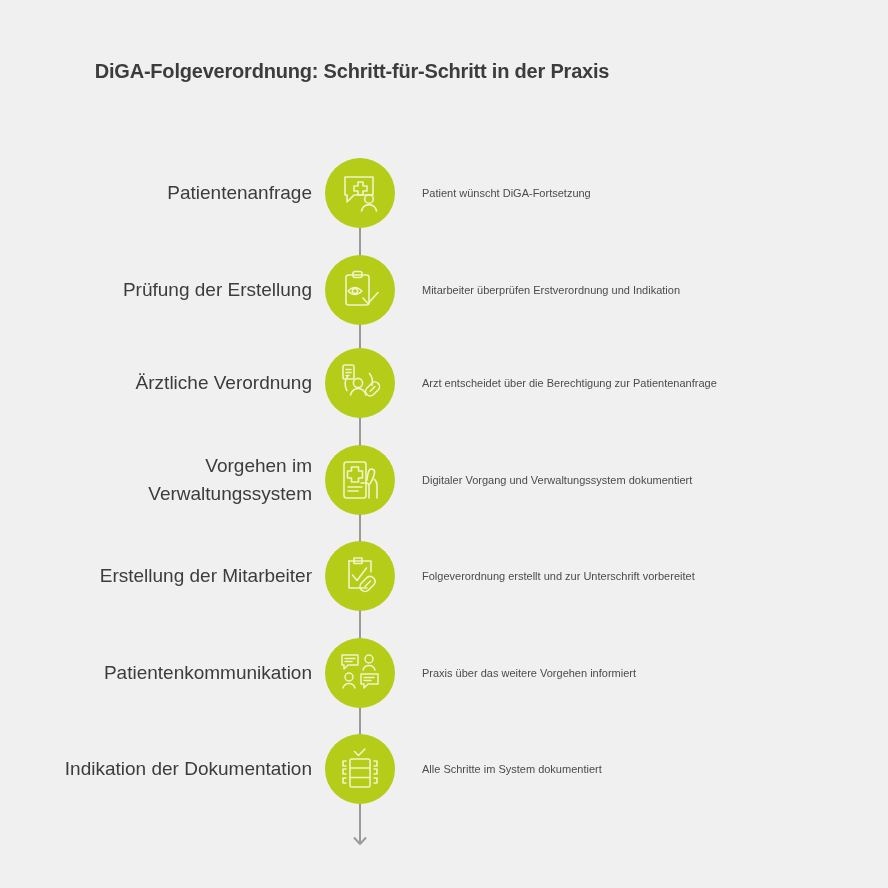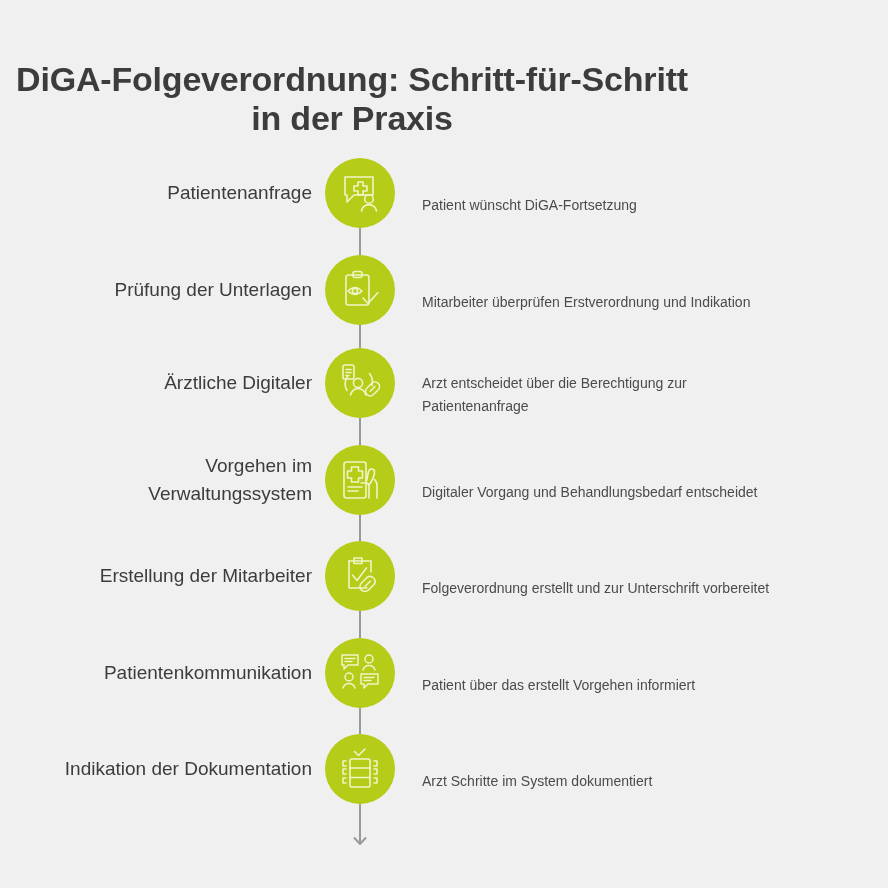--- a/index.html
+++ b/index.html
@@ -25,7 +25,7 @@
     left: 0;
     width: 704px;
     text-align: center;
-    font-size: 34px;
+    font-size: 20px;
     font-weight: bold;
     color: #3c3c3c;
     letter-spacing: -0.2px;

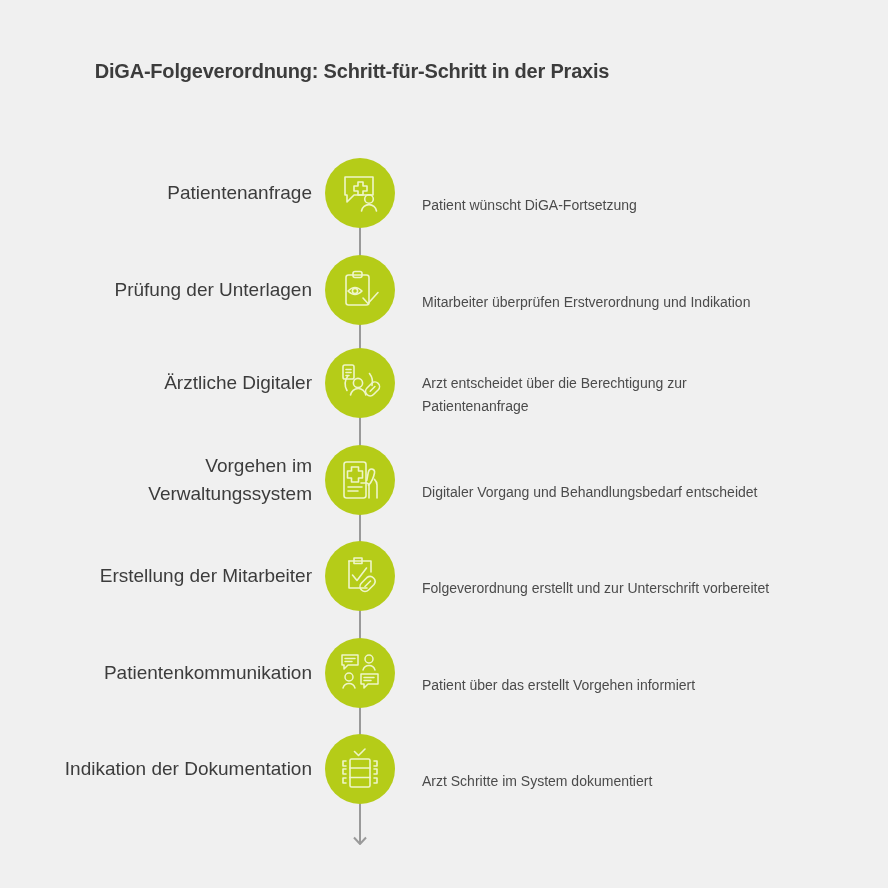--- a/index.html
+++ b/index.html
@@ -96,11 +96,11 @@
     position: absolute;
     left: 422px;
     width: 370px;
-    font-size: 14px;
+    font-size: 11px;
     line-height: 23px;
     color: #4b4b4b;
     transform: translateY(-50%);
-    top: 12px;
+    top: 0;
   }
 </style>
 </head>

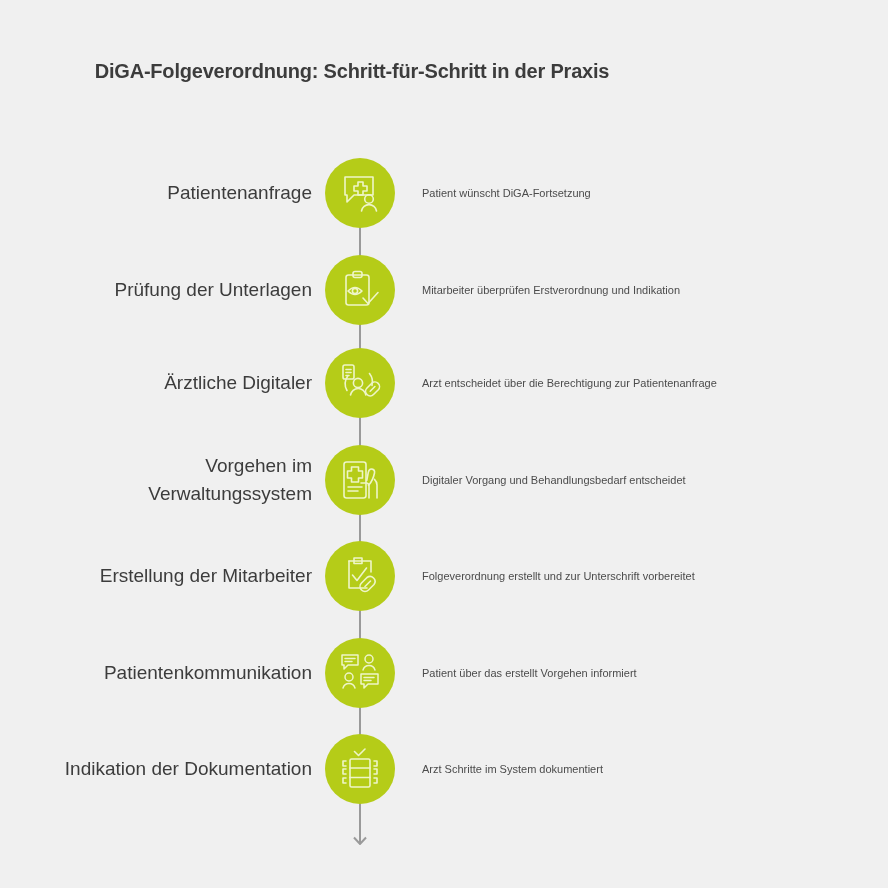--- a/index.html
+++ b/index.html
@@ -133,7 +133,7 @@
     </div>
 
     <div class="step" style="top:290px;">
-      <div class="step-left">Prüfung der Unterlagen</div>
+      <div class="step-left">Prüfung der Erstellung</div>
       <div class="step-node">
         <svg width="42" height="42" viewBox="0 0 42 42">
           <g fill="none" stroke="#eef5c8" stroke-width="1.6" stroke-linejoin="round" stroke-linecap="round">

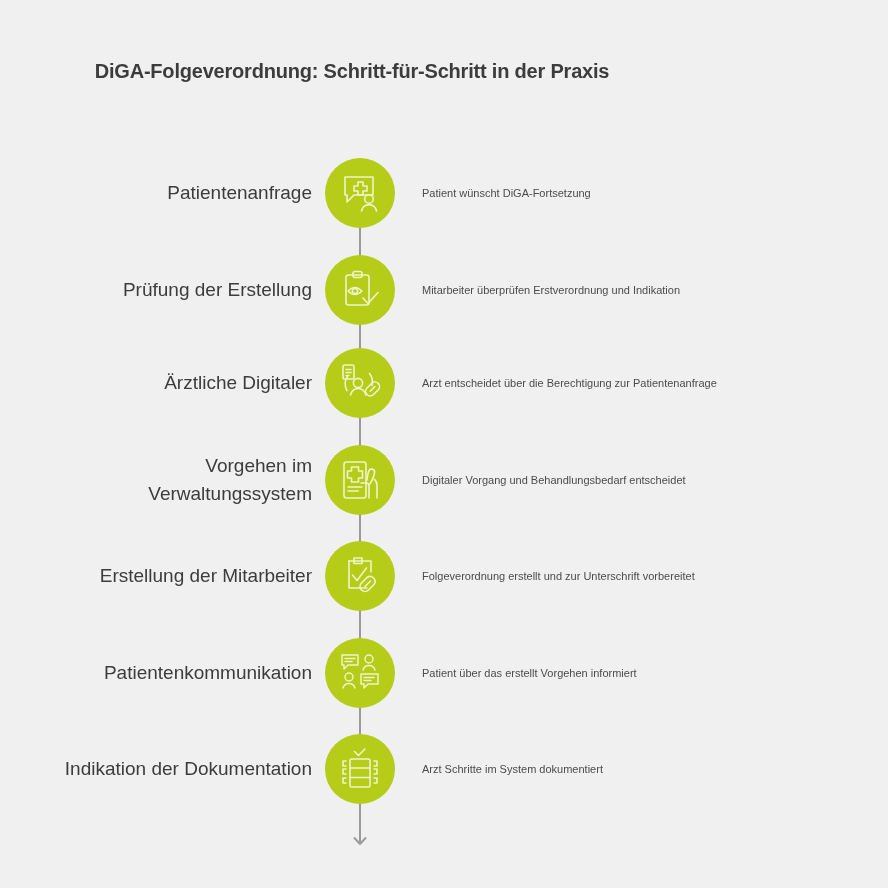--- a/index.html
+++ b/index.html
@@ -149,7 +149,7 @@
     </div>
 
     <div class="step" style="top:383px;">
-      <div class="step-left">Ärztliche Digitaler</div>
+      <div class="step-left">Ärztliche Verordnung</div>
       <div class="step-node">
         <svg width="42" height="42" viewBox="0 0 42 42">
           <g fill="none" stroke="#eef5c8" stroke-width="1.6" stroke-linejoin="round" stroke-linecap="round">

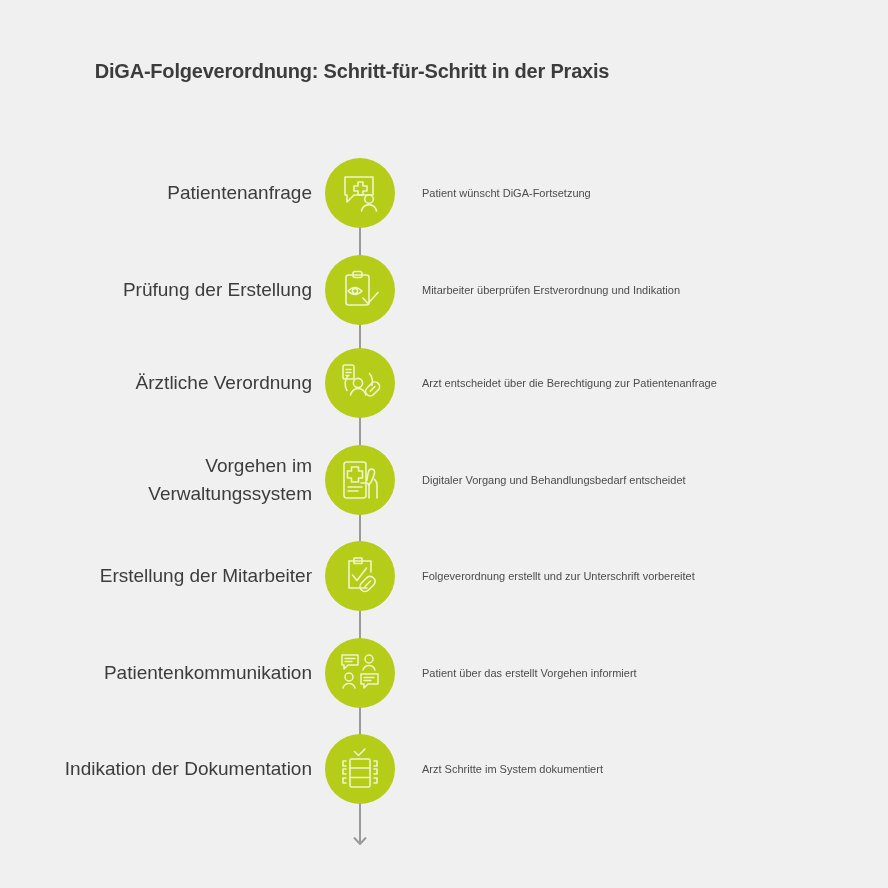--- a/index.html
+++ b/index.html
@@ -181,7 +181,7 @@
           </g>
         </svg>
       </div>
-      <div class="step-right">Digitaler Vorgang und Behandlungsbedarf entscheidet</div>
+      <div class="step-right">Digitaler Vorgang und Verwaltungssystem dokumentiert</div>
     </div>
 
     <div class="step" style="top:576px;">

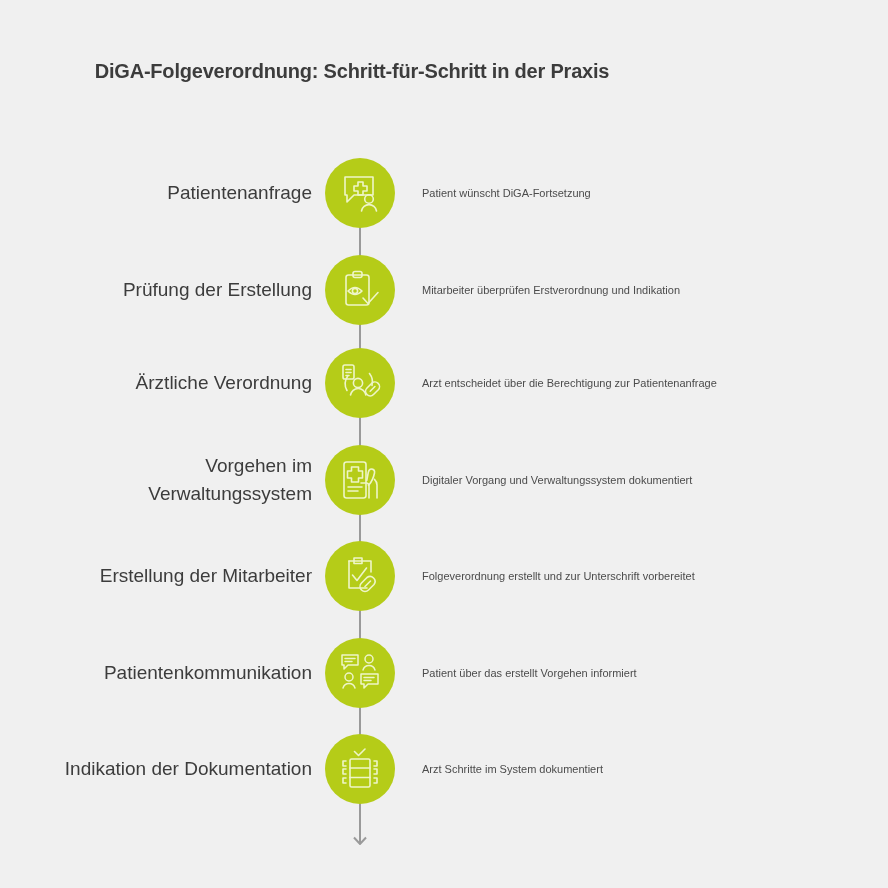--- a/index.html
+++ b/index.html
@@ -217,7 +217,7 @@
           </g>
         </svg>
       </div>
-      <div class="step-right">Patient über das erstellt Vorgehen informiert</div>
+      <div class="step-right">Praxis über das weitere Vorgehen informiert</div>
     </div>
 
     <div class="step" style="top:769px;">

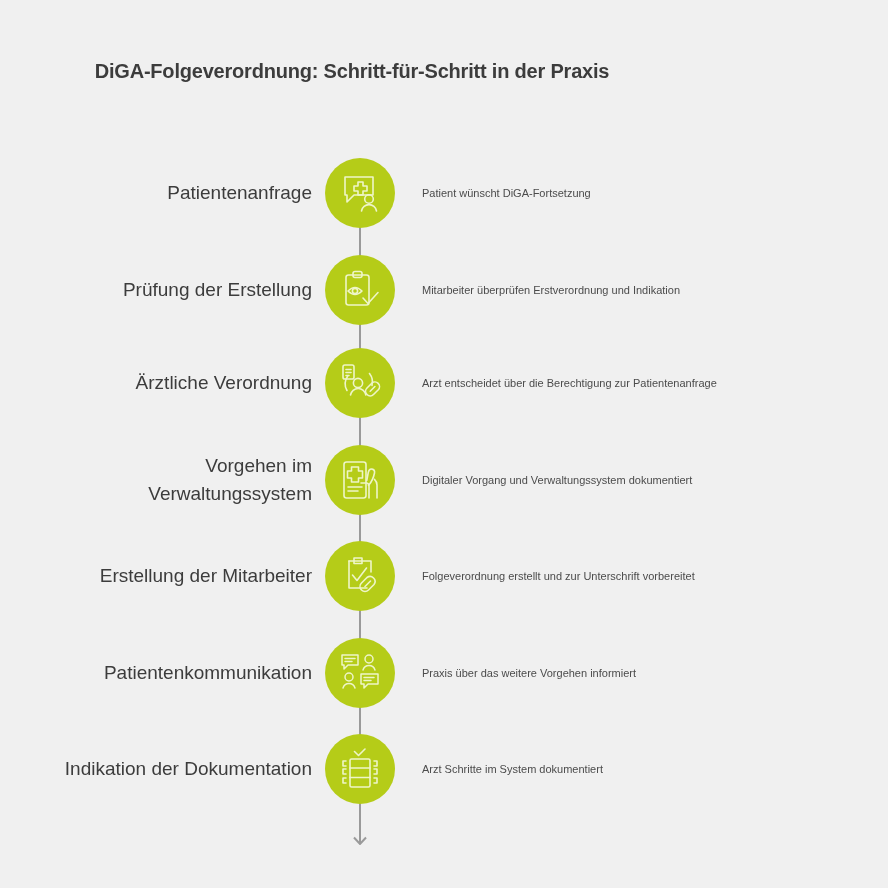--- a/index.html
+++ b/index.html
@@ -233,7 +233,7 @@
           </g>
         </svg>
       </div>
-      <div class="step-right">Arzt Schritte im System dokumentiert</div>
+      <div class="step-right">Alle Schritte im System dokumentiert</div>
     </div>
 
   </div>

